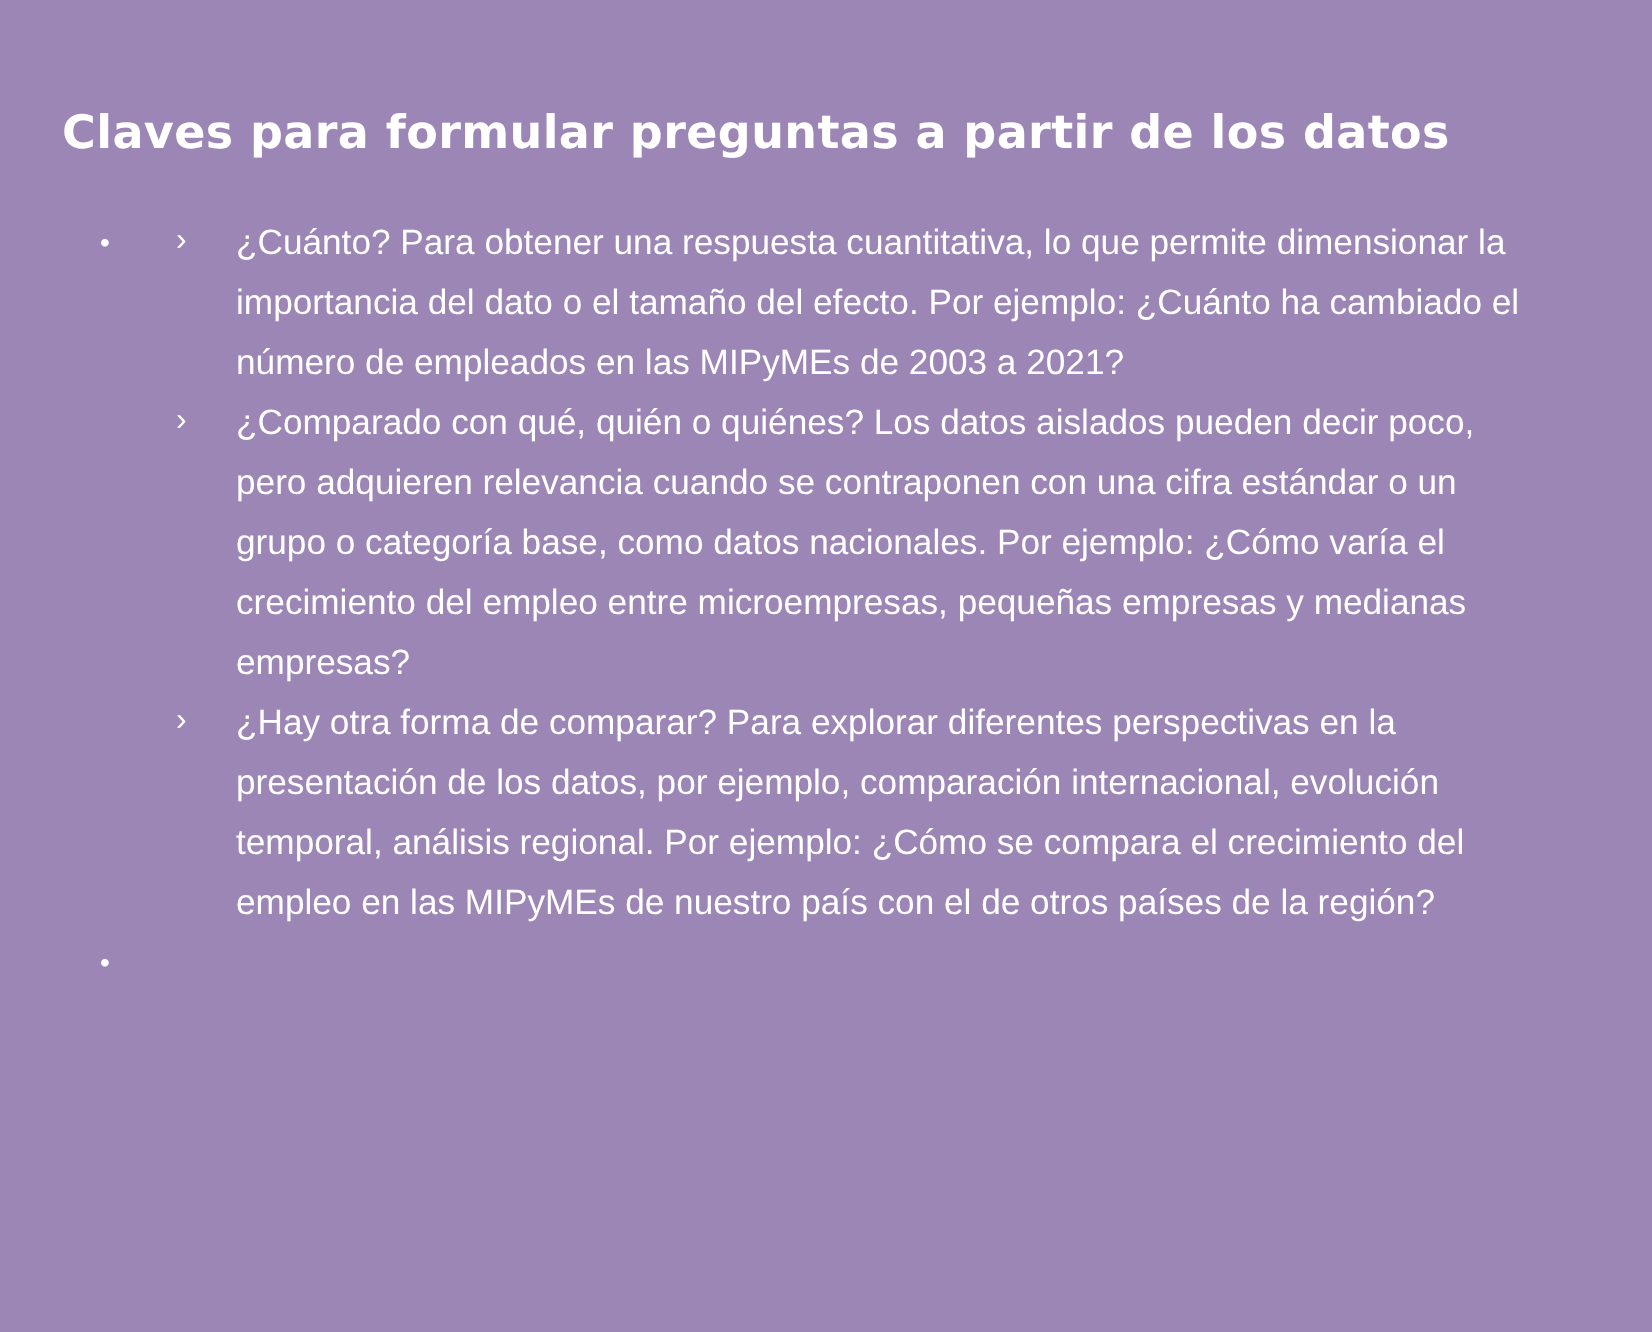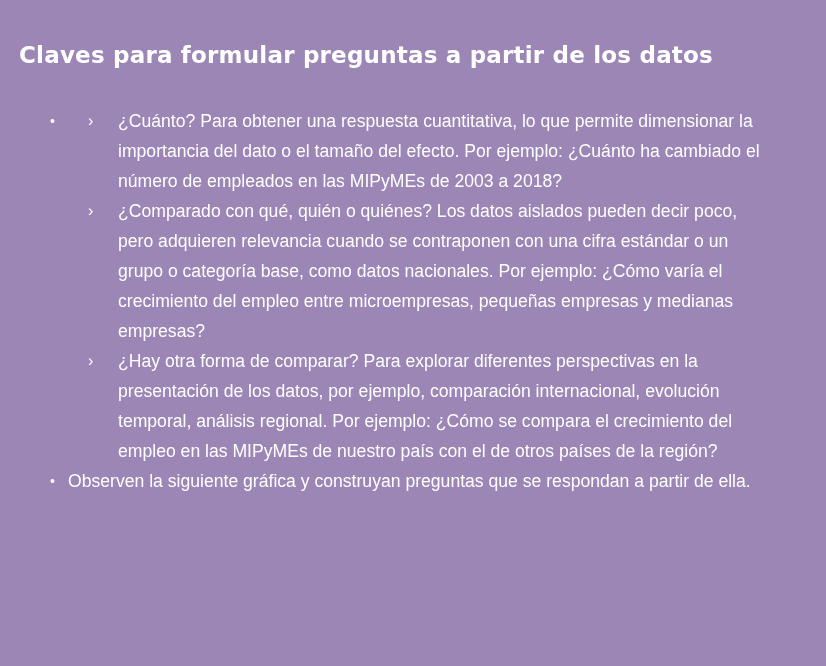--- a/index.html
+++ b/index.html
@@ -19,7 +19,7 @@
       font-weight: bold;
       font-size: 23px;
       letter-spacing: 0.2px;
-      margin: 4px;
+      margin: 16px;
     }
     .content {
       position: absolute;

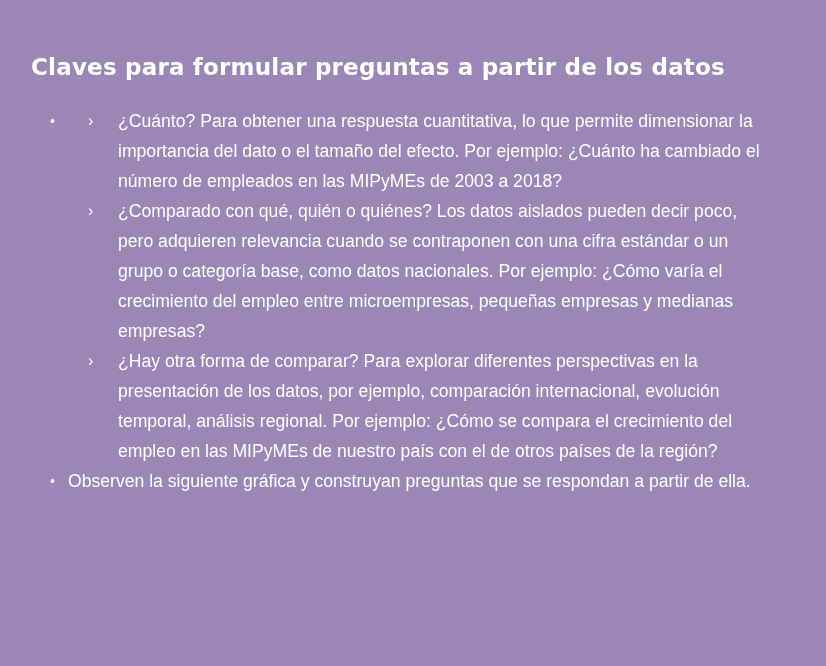--- a/index.html
+++ b/index.html
@@ -53,7 +53,7 @@
       <ul class="subs">
         <li>
           <span class="chev">›</span>
-          <span class="sub-text">¿Cuánto? Para obtener una respuesta cuantitativa, lo que permite dimensionar la importancia del dato o el tamaño del efecto. Por ejemplo: ¿Cuánto ha cambiado el número de empleados en las MIPyMEs de 2003 a 2018?</span>
+          <span class="sub-text">¿Cuánto? Para obtener una respuesta cuantitativa, lo que permite dimensionar la importancia del dato o el tamaño del efecto. Por ejemplo: ¿Cuánto ha cambiado el número de empleados en las MIPyMEs de 2003 a 2021?</span>
         </li>
         <li>
           <span class="chev">›</span>

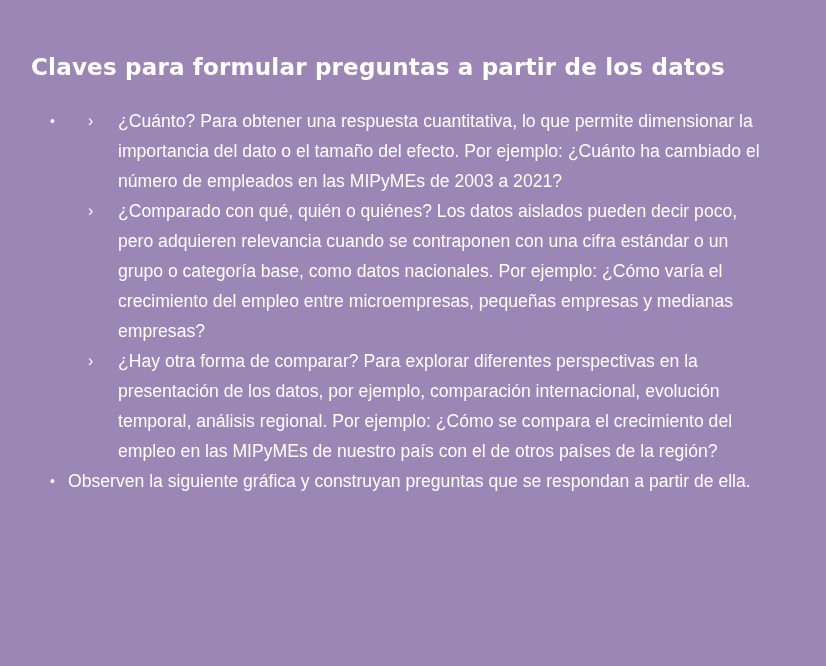--- a/index.html
+++ b/index.html
@@ -67,7 +67,6 @@
     </li>
     <li>
       <span class="bullet-dot">•</span>
-      <span>Observen la siguiente gráfica y construyan preguntas que se respondan a partir de ella.</span>
     </li>
   </ul>
 </div>

